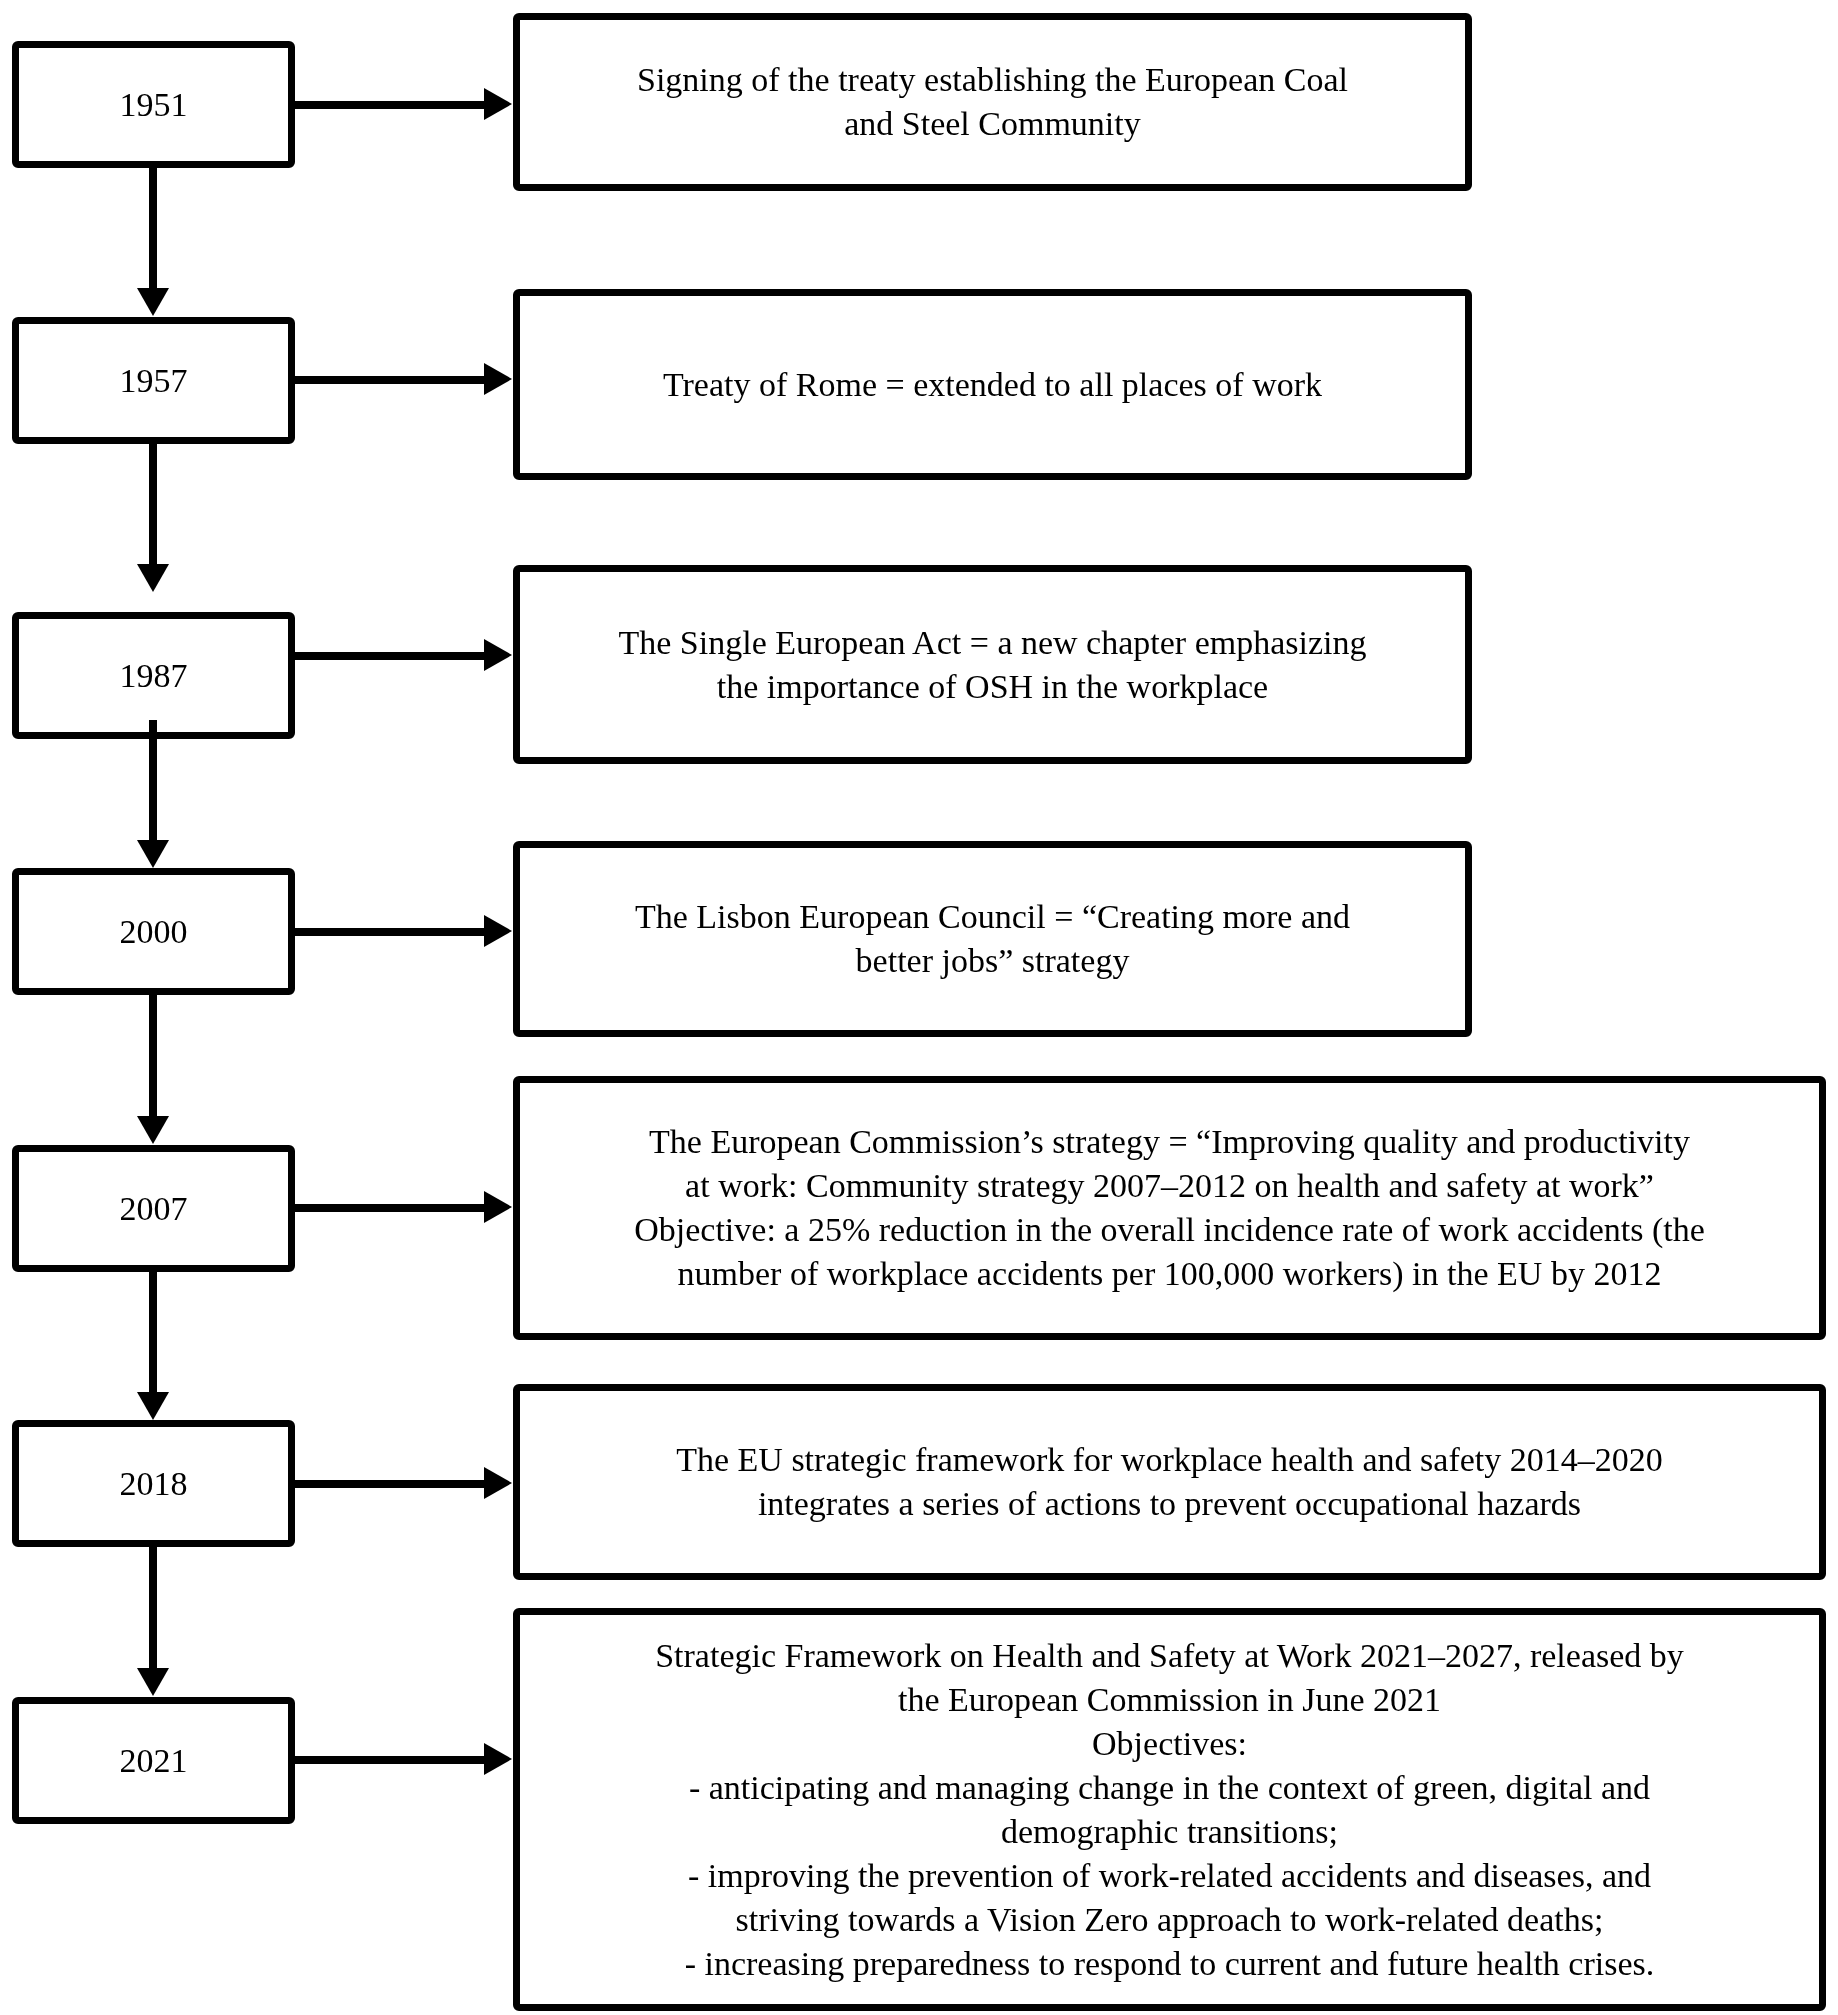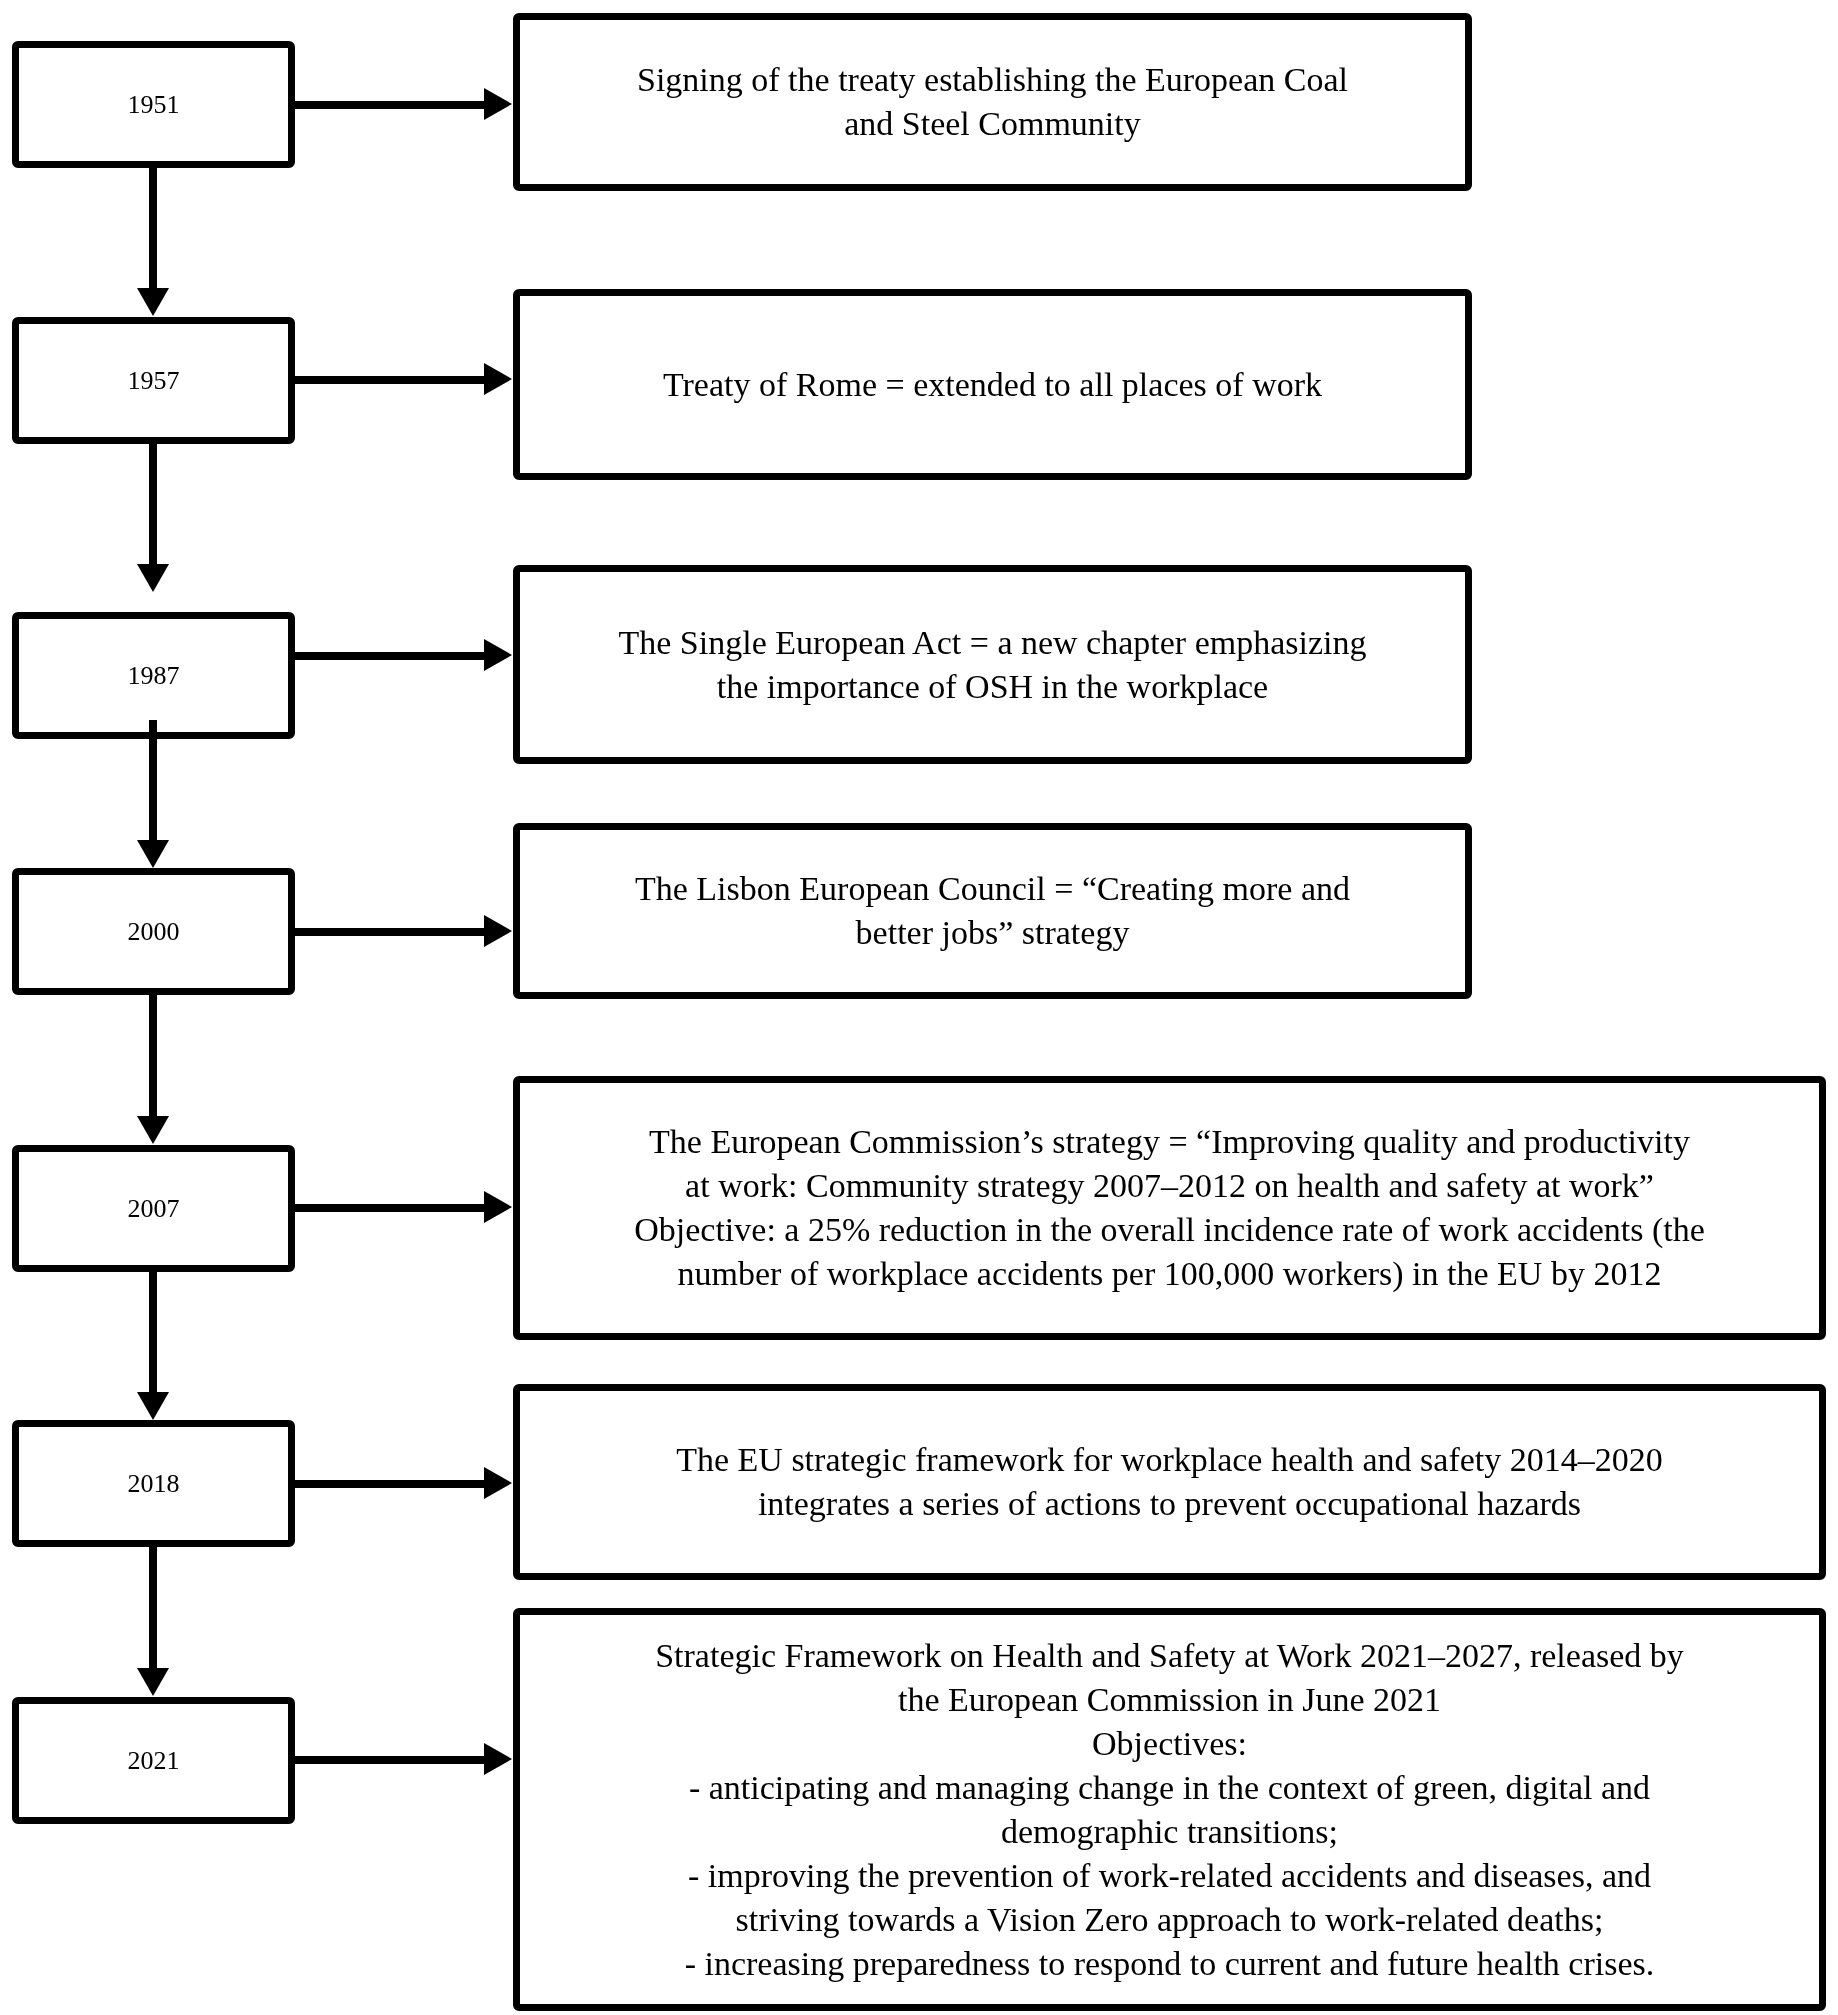--- a/index.html
+++ b/index.html
@@ -32,7 +32,7 @@
     left: 12px;
     width: 283px;
     height: 127px;
-    font-size: 26px;
+    font-size: 34px;
     line-height: 1;
   }
   .event-box {

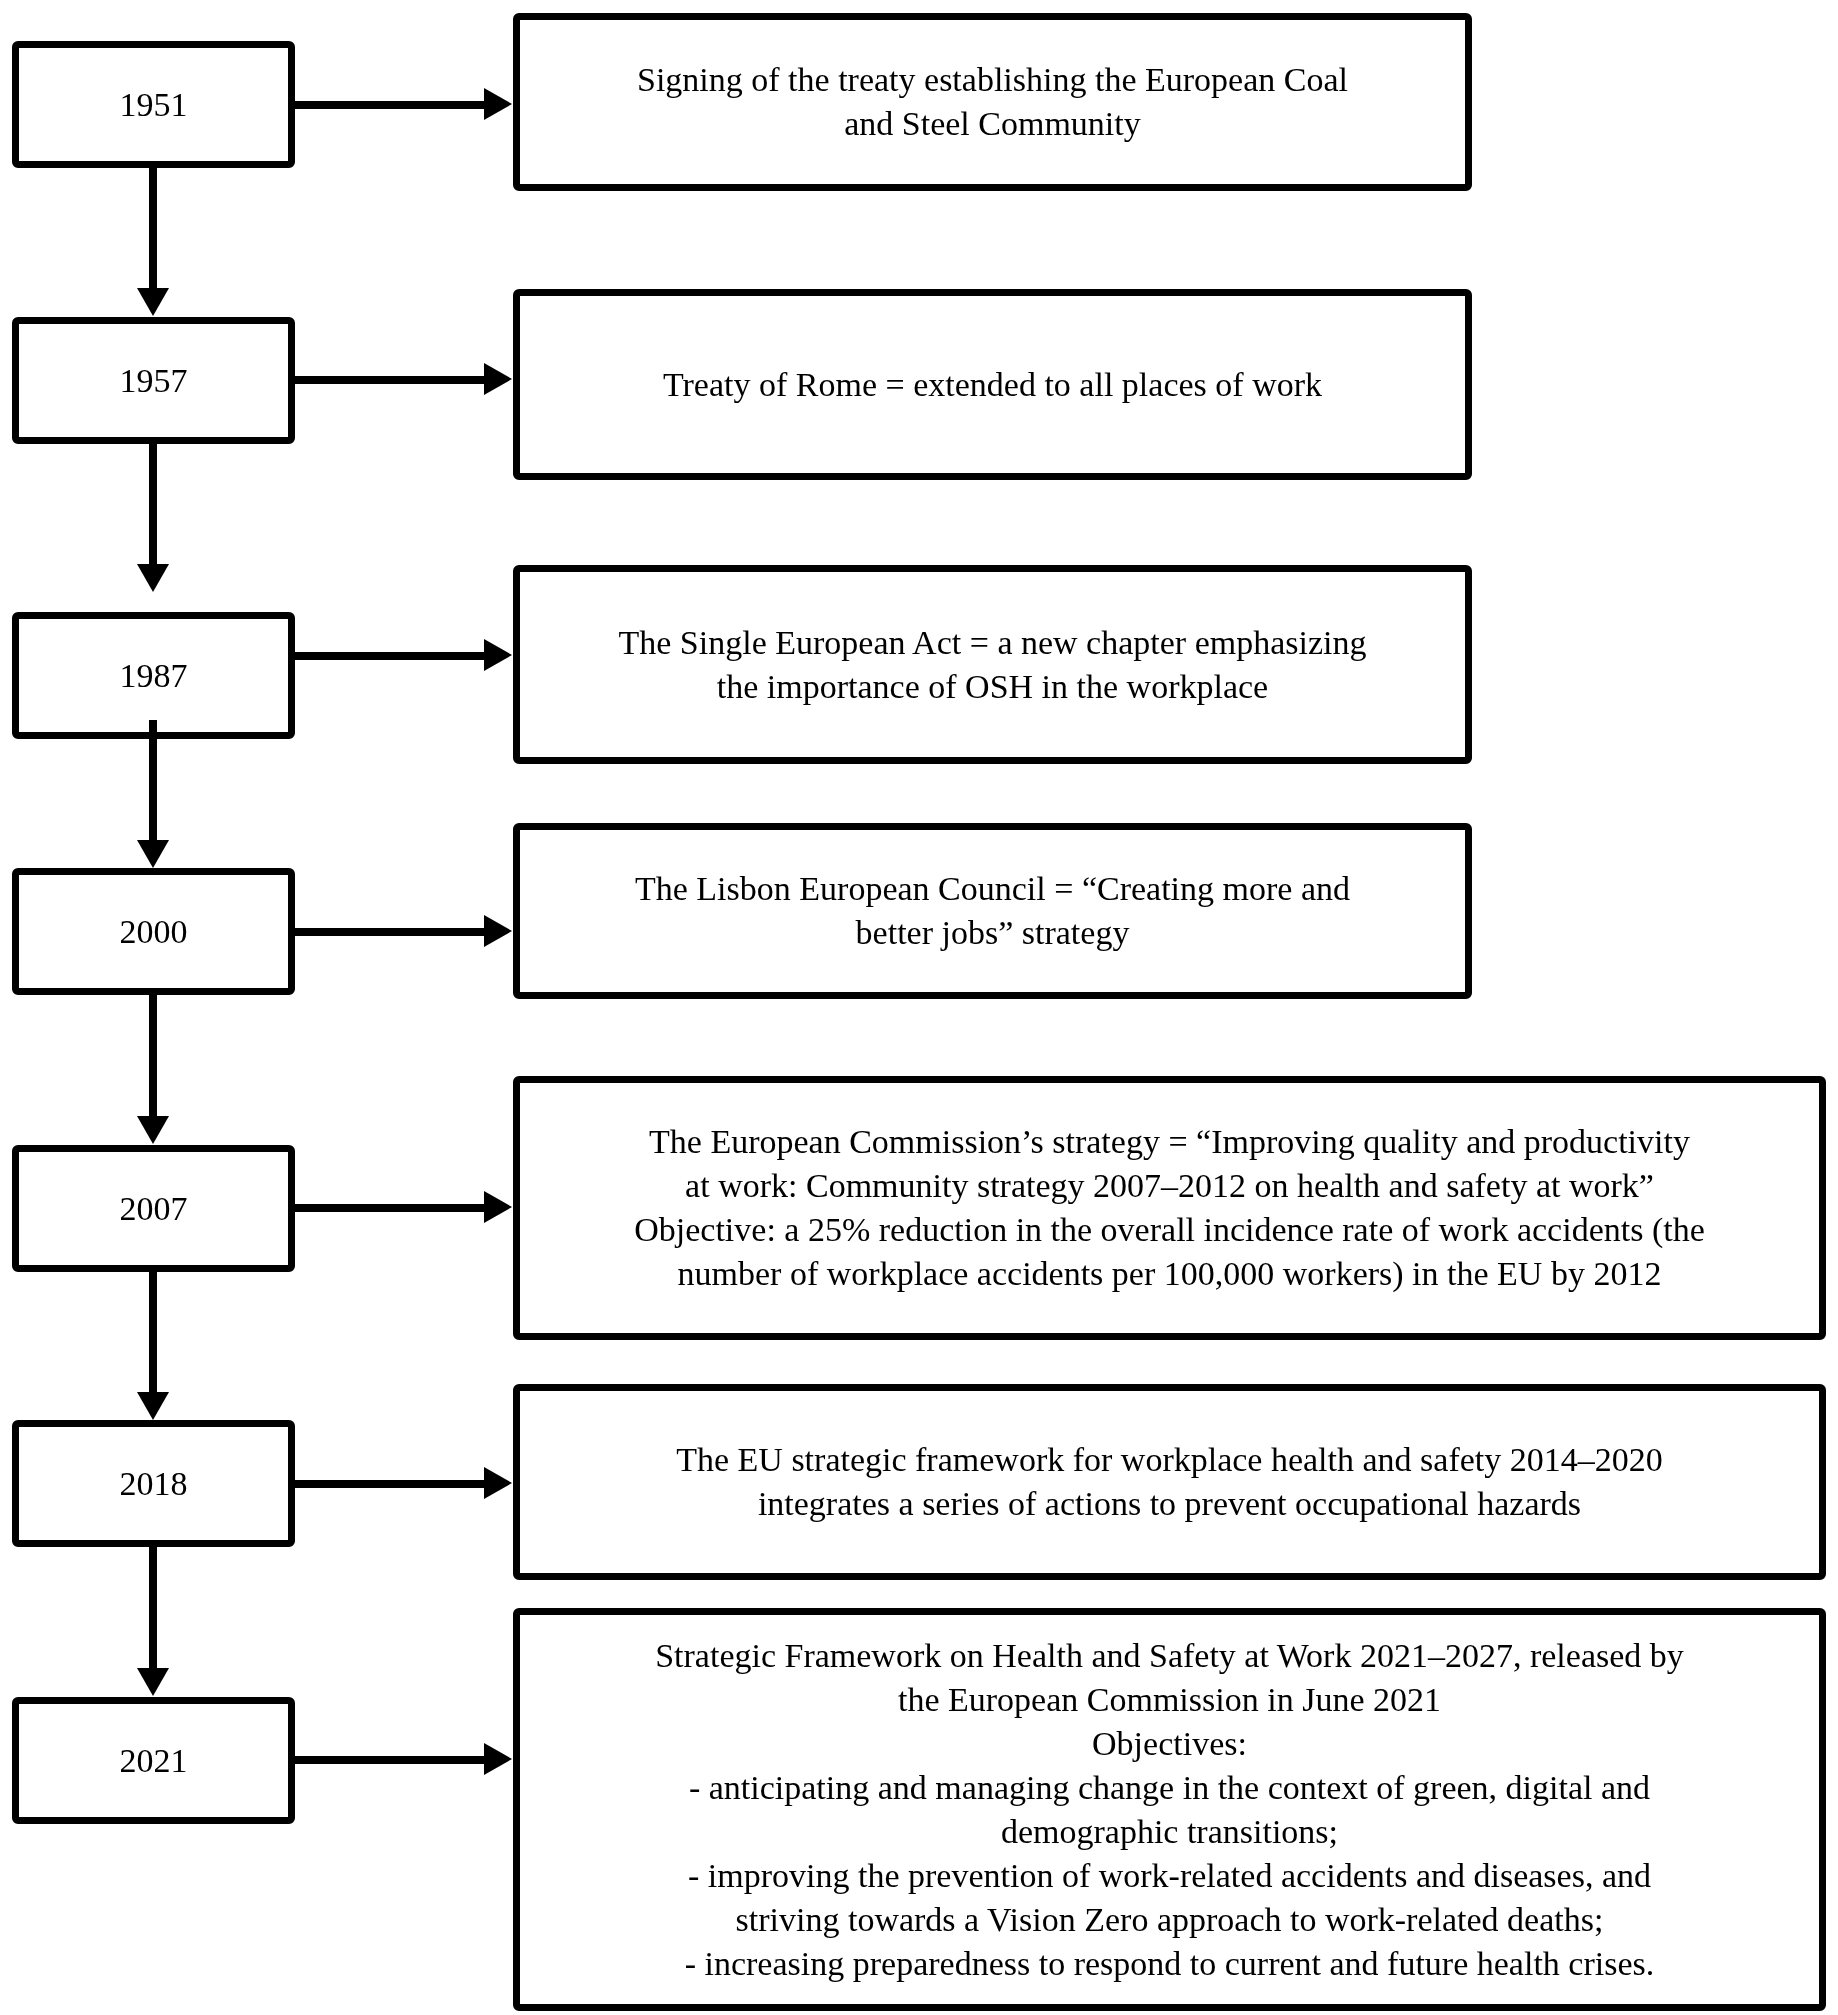--- a/index.html
+++ b/index.html
@@ -117,7 +117,7 @@
       <div class="event-text">The Single European Act = a new chapter emphasizing
 the importance of OSH in the workplace</div>
     </div>
-  <div class="box event-box narrow" style="top:823px; height:176px">
+  <div class="box event-box narrow" style="top:841px; height:196px">
       <div class="event-text">The Lisbon European Council = “Creating more and
 better jobs” strategy</div>
     </div>

